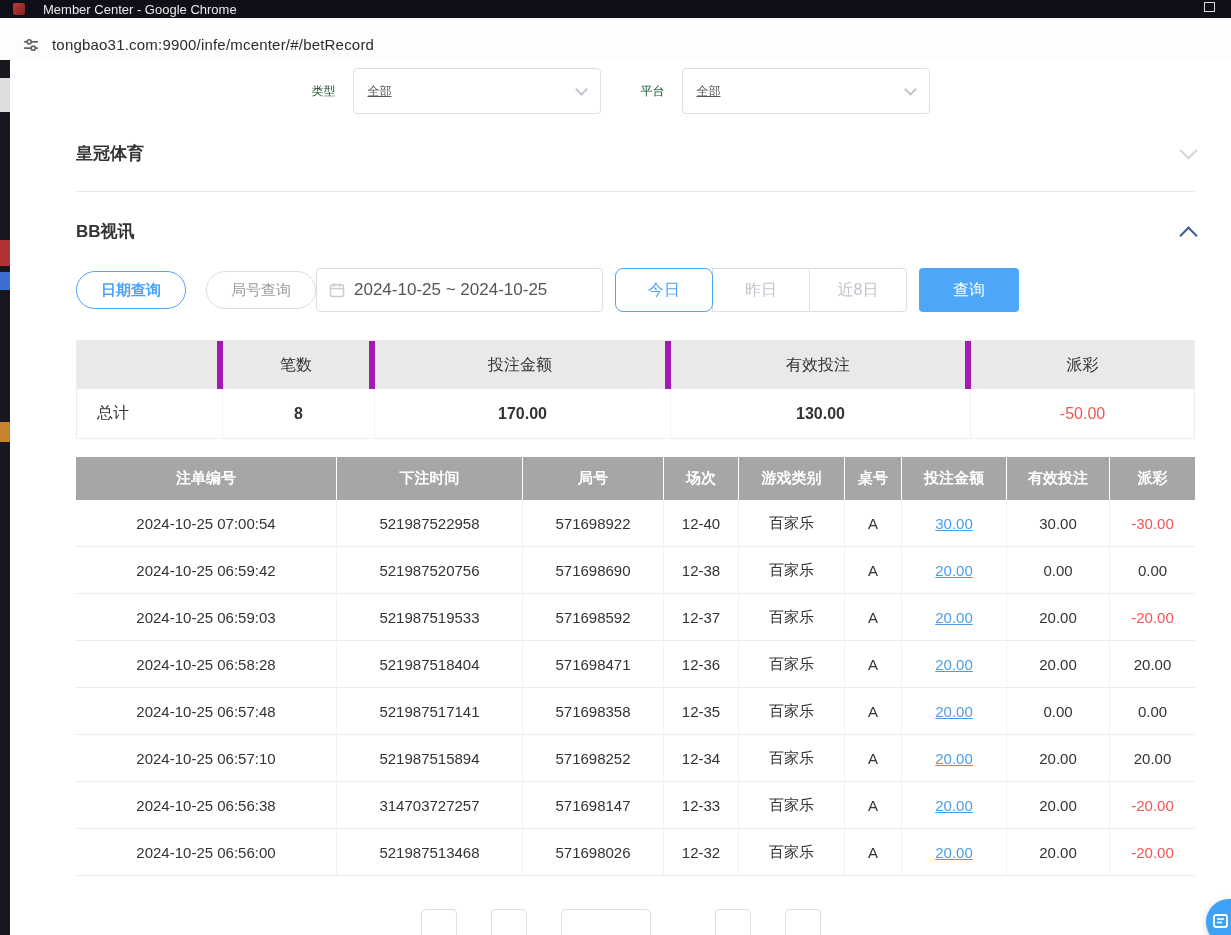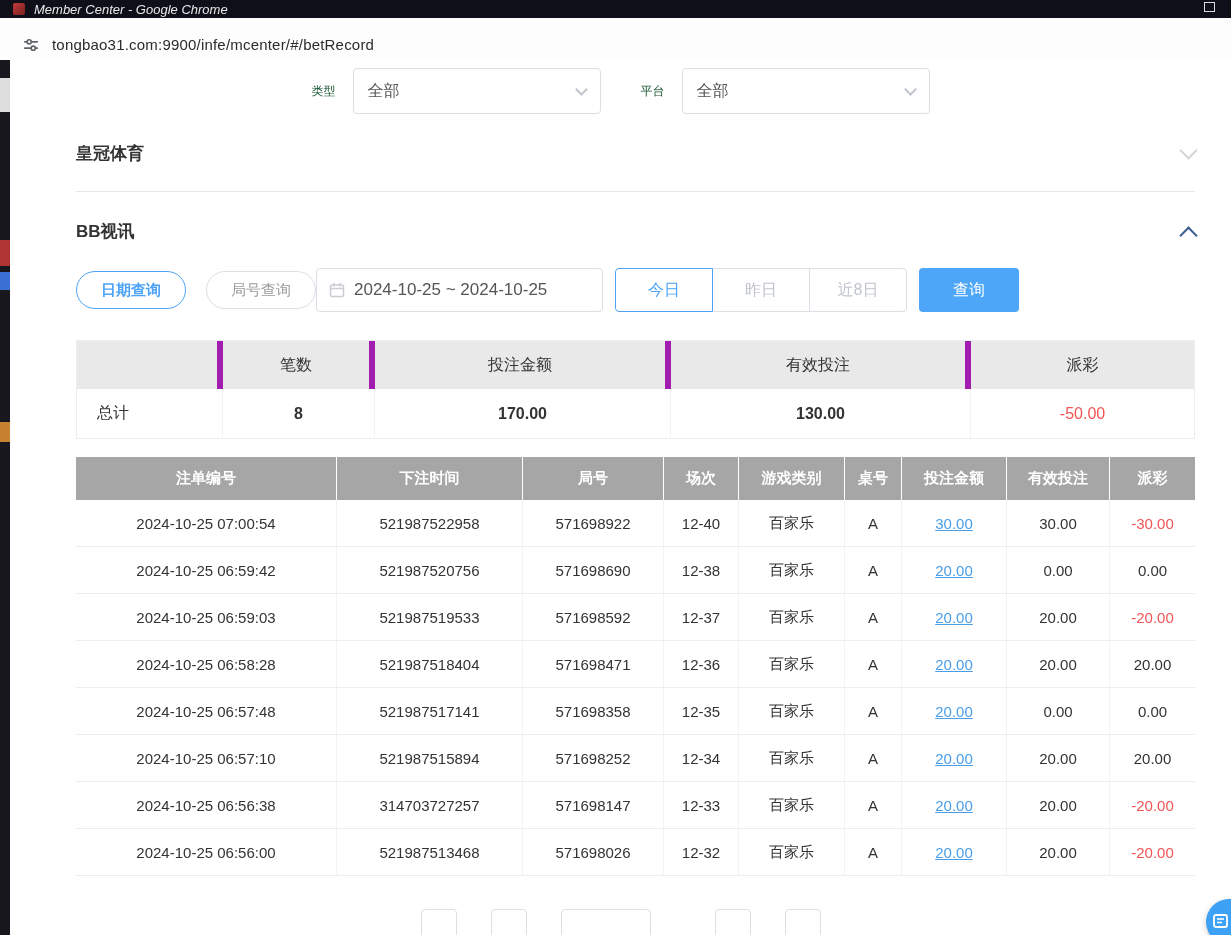--- a/index.html
+++ b/index.html
@@ -12,7 +12,7 @@
     display:flex; align-items:center; }
   .favicon { width:12px; height:12px; border-radius:2px; margin-left:13px;
     background:linear-gradient(135deg,#c03a3a,#7a2020); flex:0 0 auto; }
-  .win-title { color:#e9e9e9; font-size:13px; margin-left:9px; white-space:nowrap;font-style:italic; }
+  .win-title { color:#e9e9e9; font-size:13px; margin-left:18px; white-space:nowrap; }
   .win-restore { position:absolute; right:16px; top:2px; width:11px; height:10px;
     border:1.5px solid #dcdcdc; background:transparent; }
   .urlbar { position:absolute; top:18px; left:0; right:0; height:54px; background:#fdfdfe;

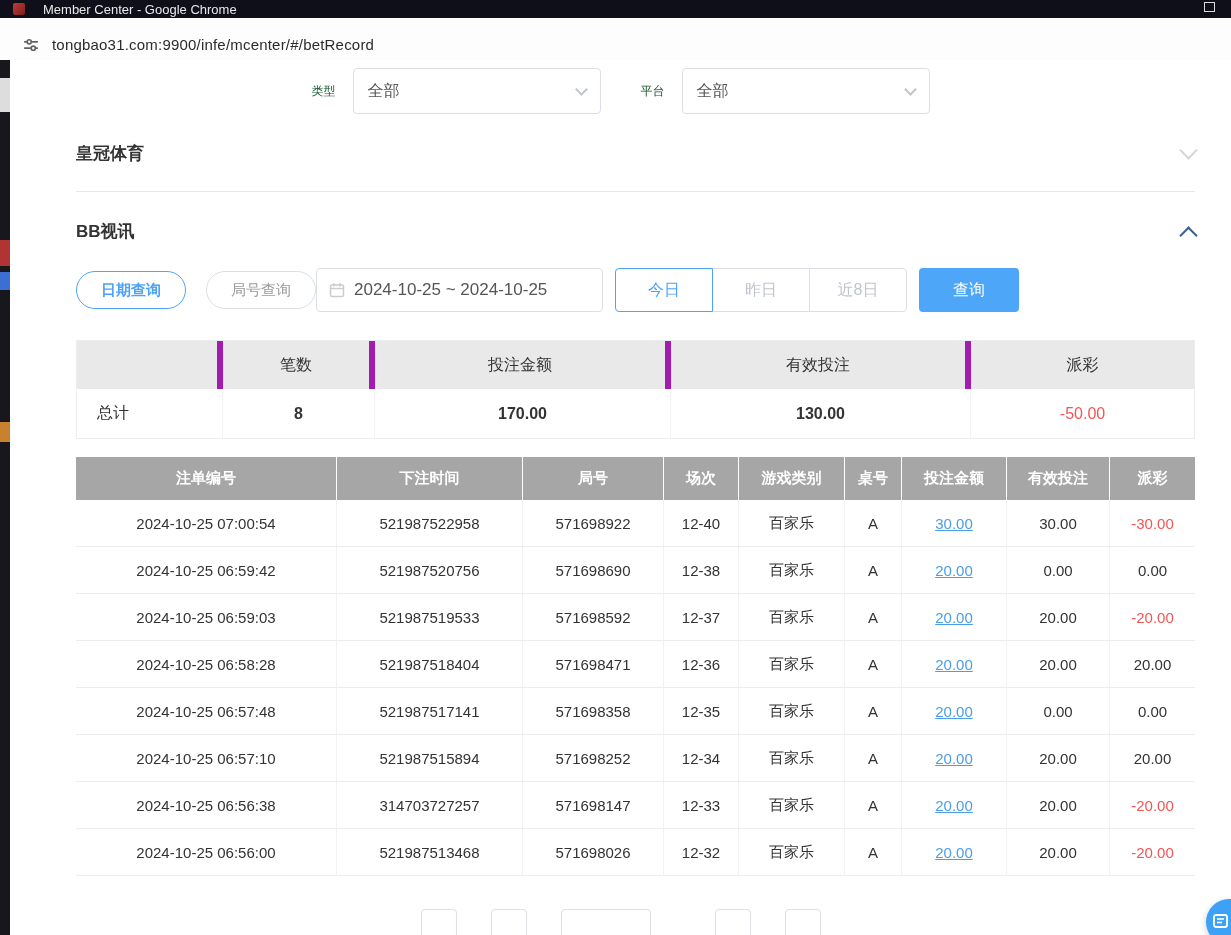--- a/index.html
+++ b/index.html
@@ -37,7 +37,7 @@
   .filter-label { font-size:12px; color:#14532d; margin-right:17px; }
   .select-box { width:248px; height:46px; border:1px solid #dcdfe6; border-radius:4px; background:#fff;
     display:flex; align-items:center; justify-content:space-between; padding:0 14px; cursor:pointer; }
-  .select-value { font-size:16px; color:#555; }
+  .select-value { font-size:12px; color:#555;text-decoration:underline; }
   .caret-down { width:9px; height:9px; border-right:2px solid #c0c4cc; border-bottom:2px solid #c0c4cc;
     transform:rotate(45deg); margin-top:-4px; }
 

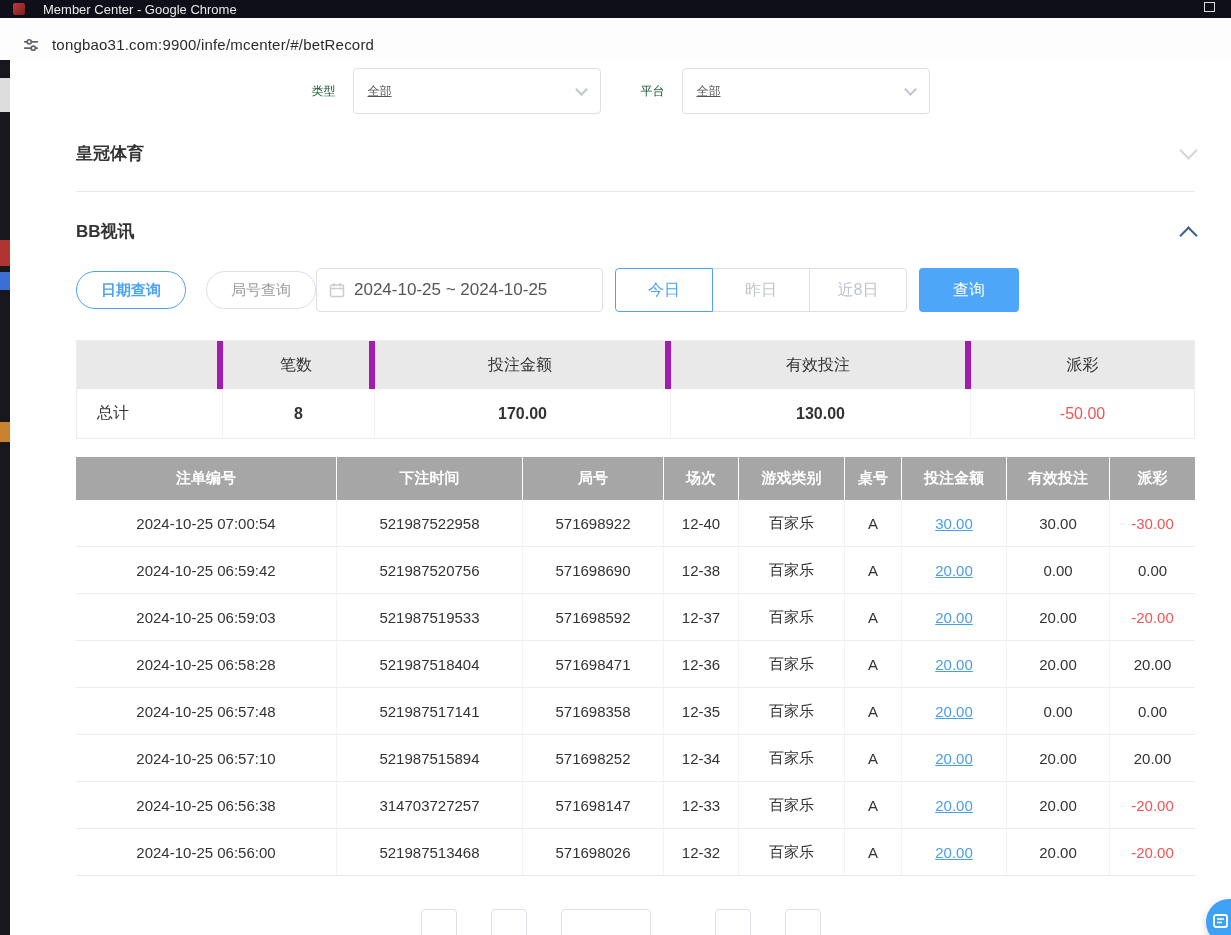--- a/index.html
+++ b/index.html
@@ -62,7 +62,7 @@
     display:flex; align-items:center; justify-content:center; margin-left:-1px; cursor:pointer; }
   .gbtn:first-child { border-radius:4px 0 0 4px; margin-left:0; }
   .gbtn:last-child { border-radius:0 4px 4px 0; }
-  .gbtn.active { border-color:#4da3f7; color:#4da3f7; position:relative; z-index:1; }
+  .gbtn.active { border-color:#4da3f7; color:#4da3f7; position:relative; z-index:1;border-radius:8px; }
   .search-btn { margin-left:12px; width:100px; height:44px; background:#4da6f7; color:#fff; border:none;
     border-radius:4px; font-size:16px; display:flex; align-items:center; justify-content:center; cursor:pointer; }
 

